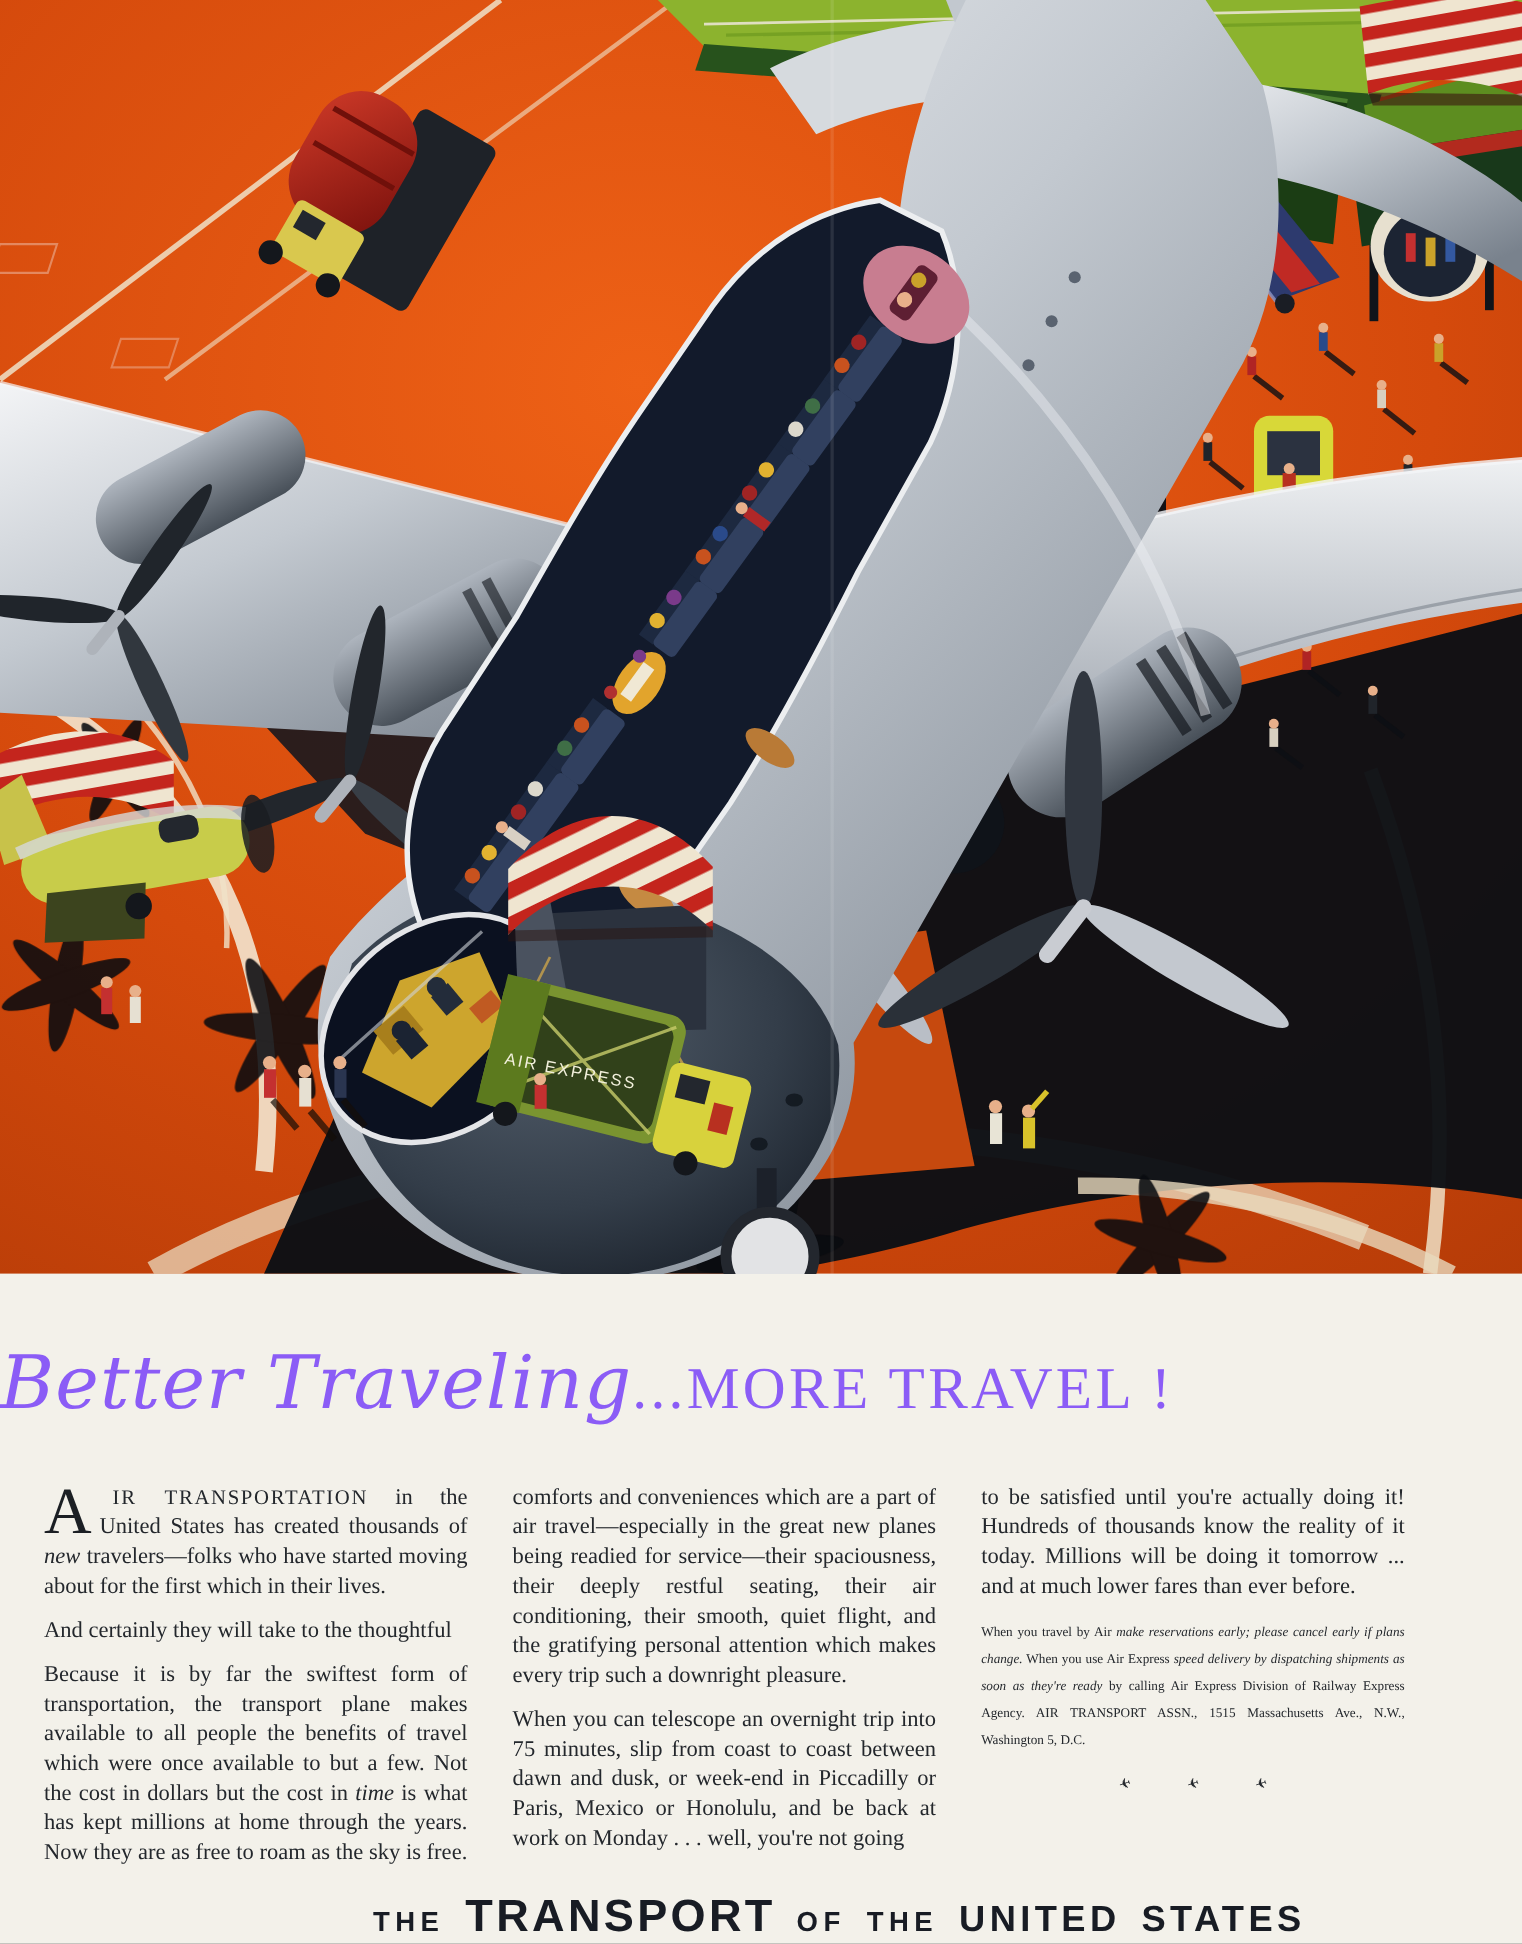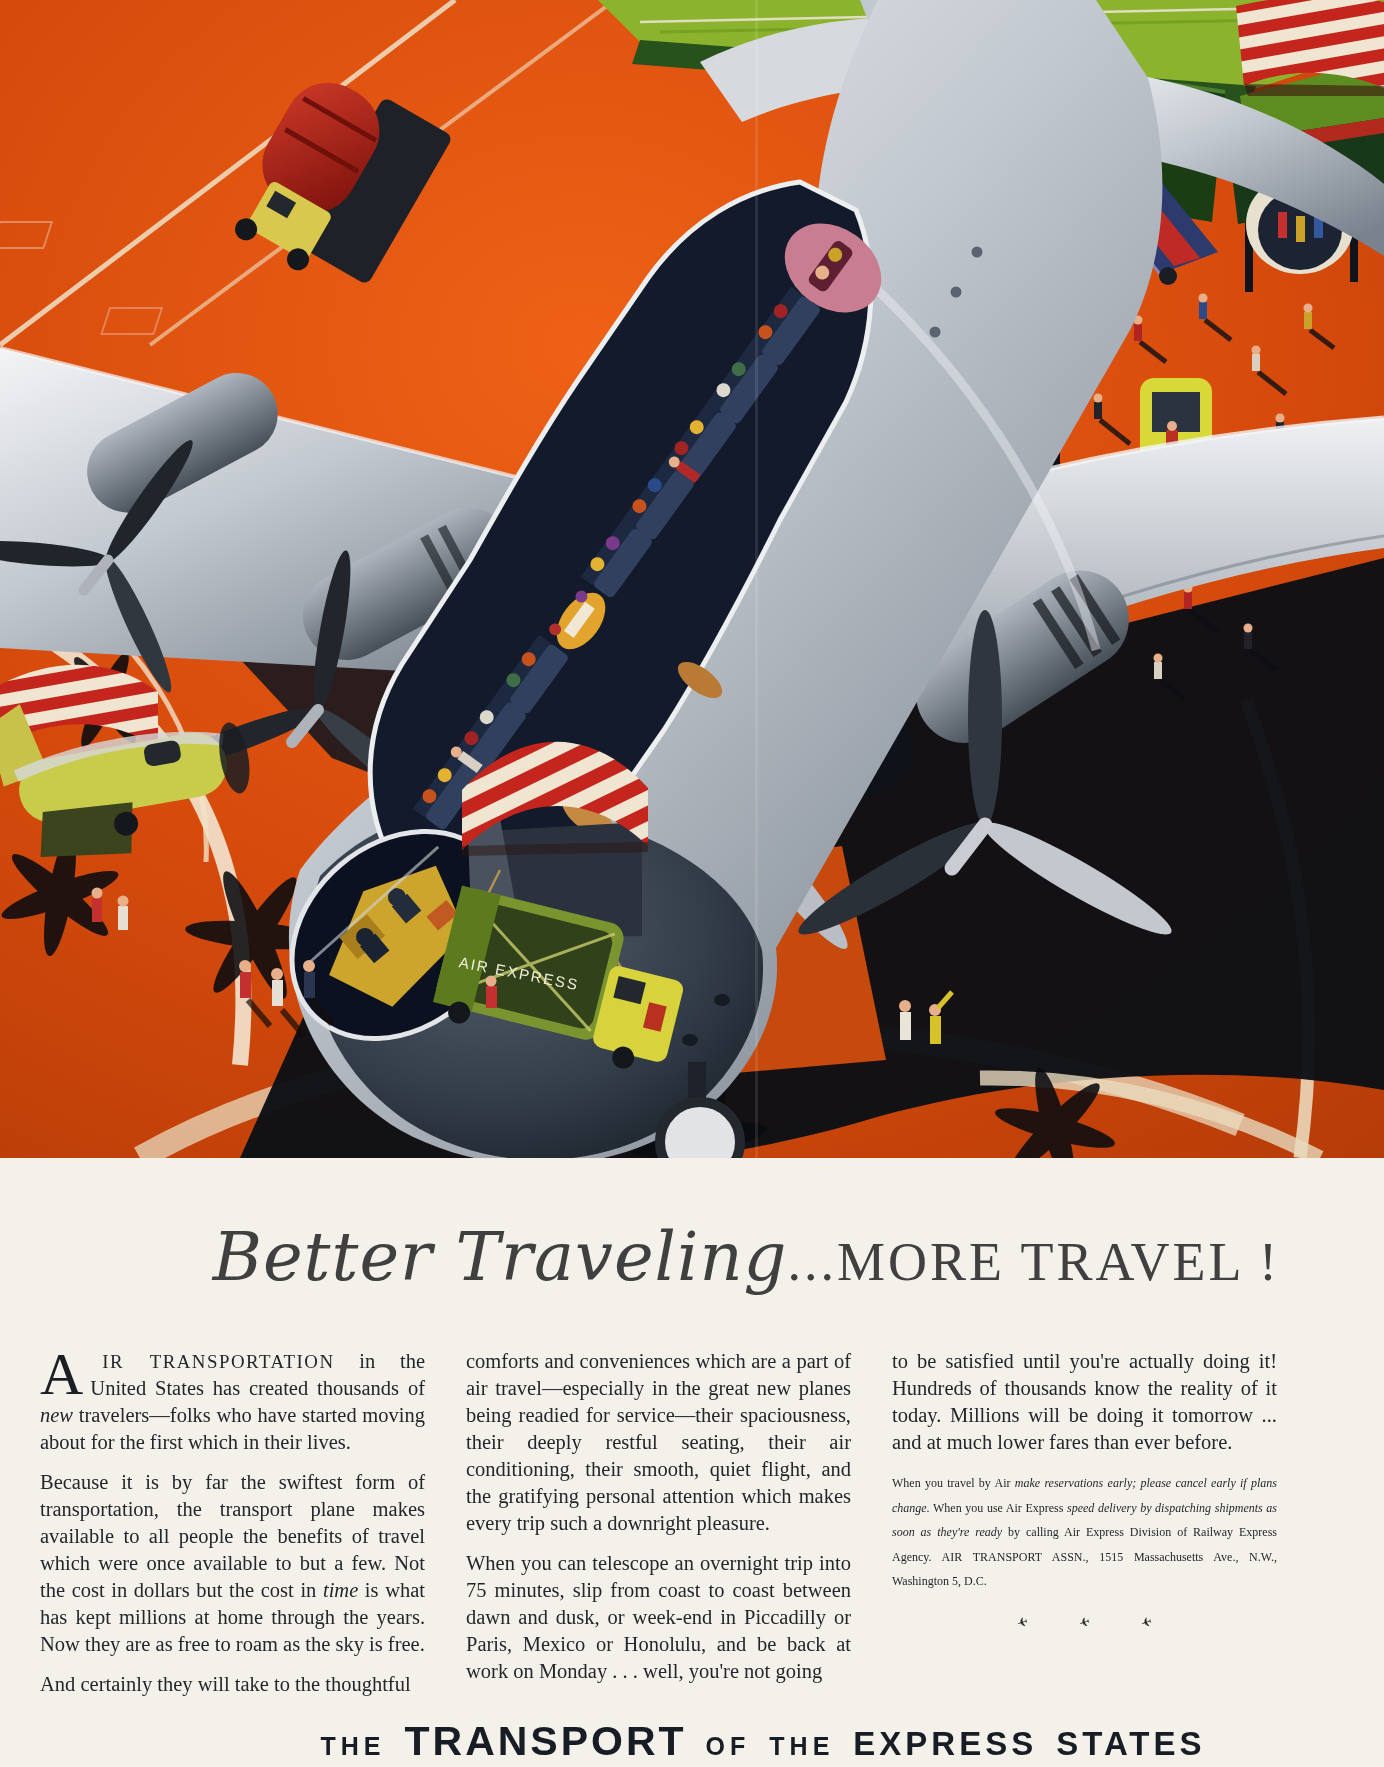--- a/index.html
+++ b/index.html
@@ -8,8 +8,8 @@
   .illustration{position:absolute;top:0;left:0;width:1384px;height:1158px;}
   .illustration svg{display:block;}
 
-  .headline{position:absolute;top:1218px;left:0;width:1280px;text-align:right;
-            white-space:nowrap;color:#404040;}
+  .headline{position:absolute;top:1218px;left:0;width:1280px;text-align:left;
+            white-space:nowrap;color:#8b5cf6;}
   .headline .script{font-family:"DejaVu Serif",serif;font-style:italic;font-size:67px;
             letter-spacing:1px;}
   .headline .caps{font-family:"Liberation Serif",serif;font-size:54px;letter-spacing:3px;}

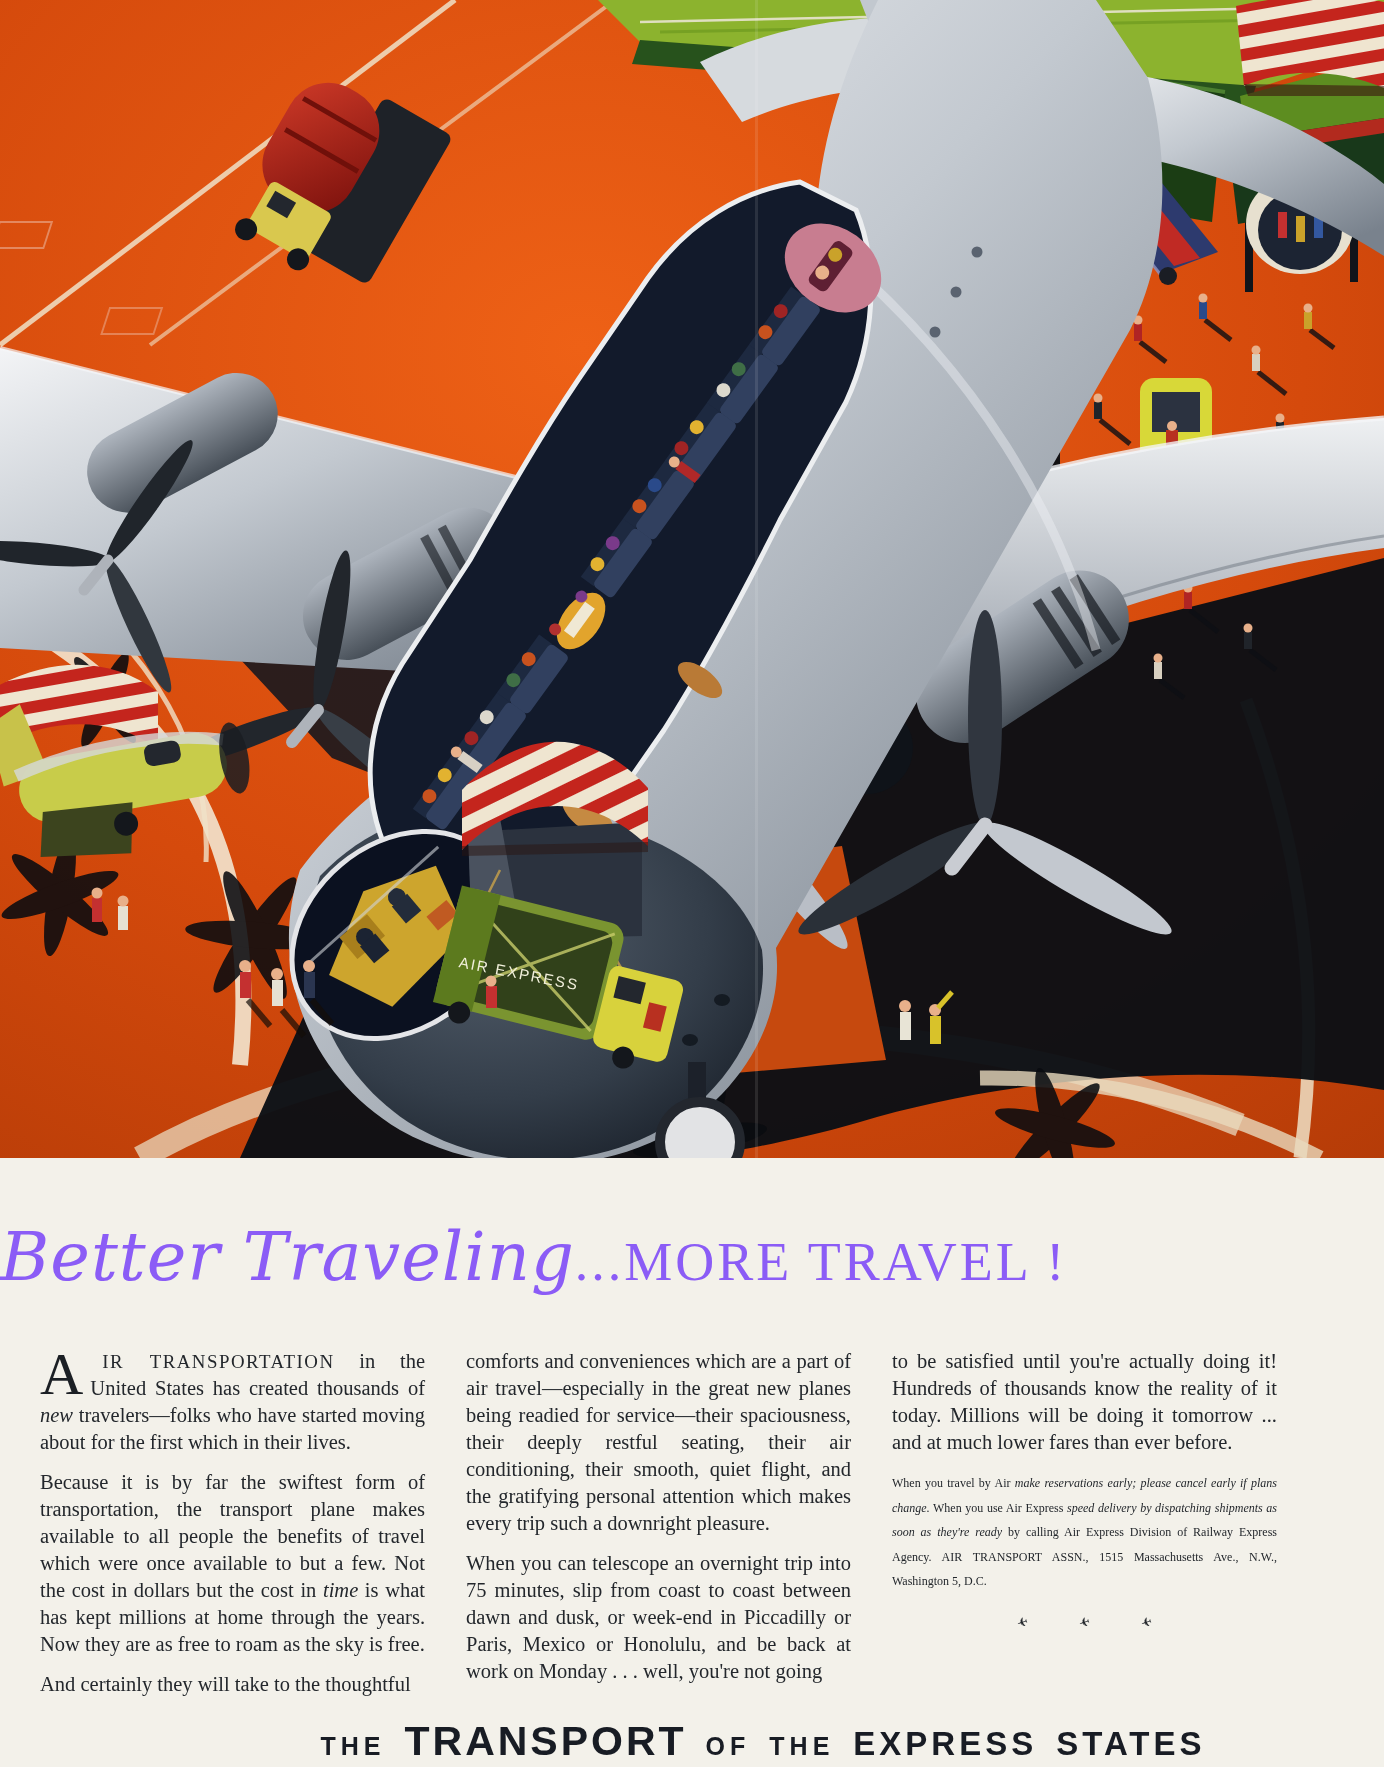--- a/index.html
+++ b/index.html
@@ -503,8 +503,8 @@
   <div class="columns">
     <div class="col">
       <p class="para"><span class="dropcap">A</span><span><span class="seg-caps">IR TRANSPORTATION</span><span> in the United States has created thousands of </span><span class="seg-i">new</span><span> travelers—folks who have started moving about for the first which in their lives.</span></span></p>
+      <p class="para"><span>And certainly they will take to the thoughtful</span></p>
       <p class="para"><span>Because it is by far the swiftest form of transportation, the transport plane makes available to all people the benefits of travel which were once available to but a few. Not the cost in dollars but the cost in </span><span class="seg-i">time</span><span> is what has kept millions at home through the years. Now they are as free to roam as the sky is free.</span></p>
-      <p class="para"><span>And certainly they will take to the thoughtful</span></p>
     </div>
     <div class="col">
       <p class="para"><span>comforts and conveniences which are a part of air travel—especially in the great new planes being readied for service—their spaciousness, their deeply restful seating, their air conditioning, their smooth, quiet flight, and the gratifying personal attention which makes every trip such a downright pleasure.</span></p>

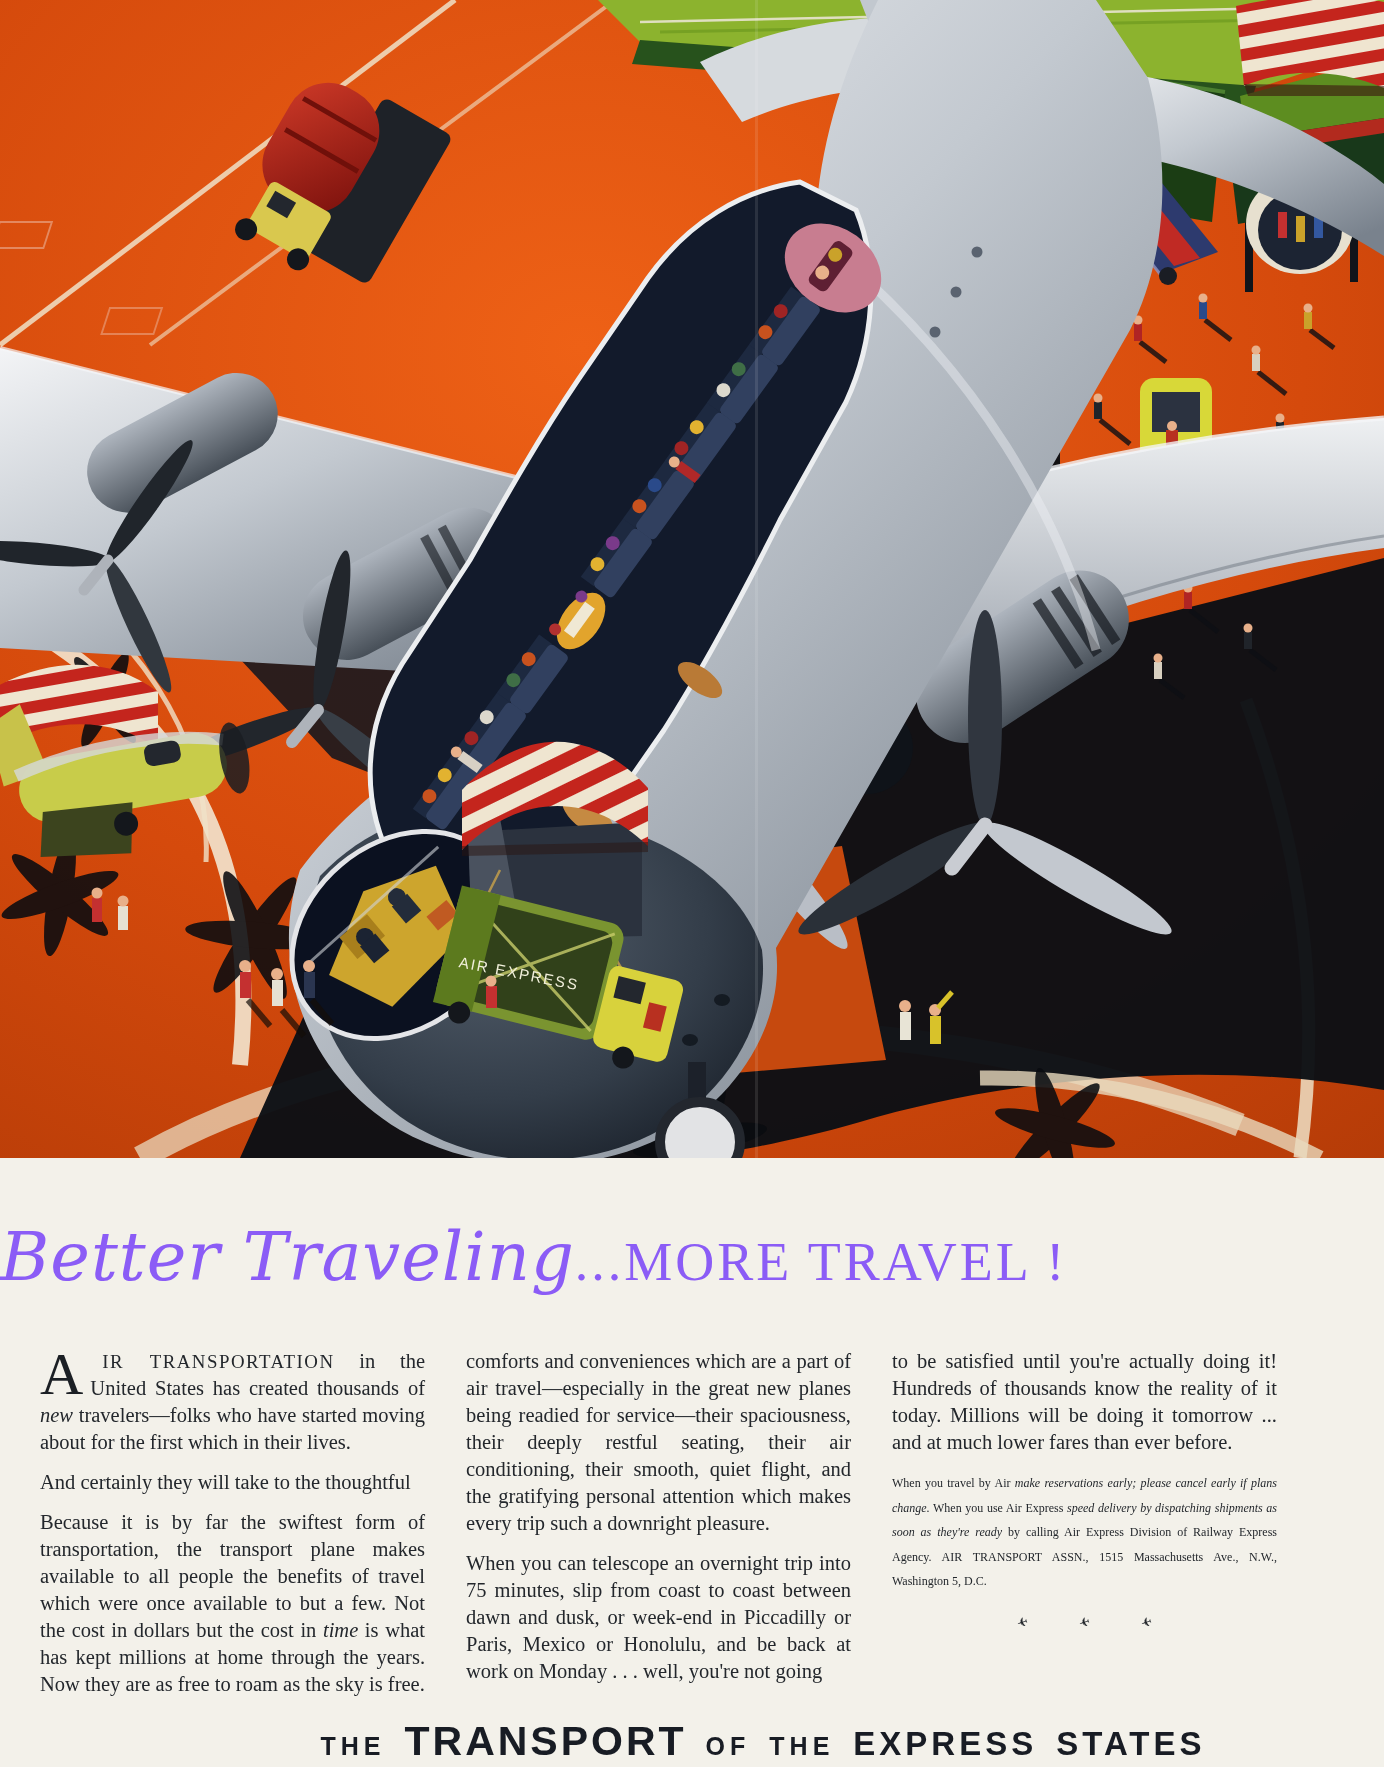--- a/index.html
+++ b/index.html
@@ -526,7 +526,7 @@
     <span class="f-l">TRANSPORT</span>
     <span class="f-s">OF</span>
     <span class="f-s">THE</span>
-    <span class="f-m">EXPRESS</span>
+    <span class="f-m">UNITED</span>
     <span class="f-m">STATES</span>
   </div>
 

